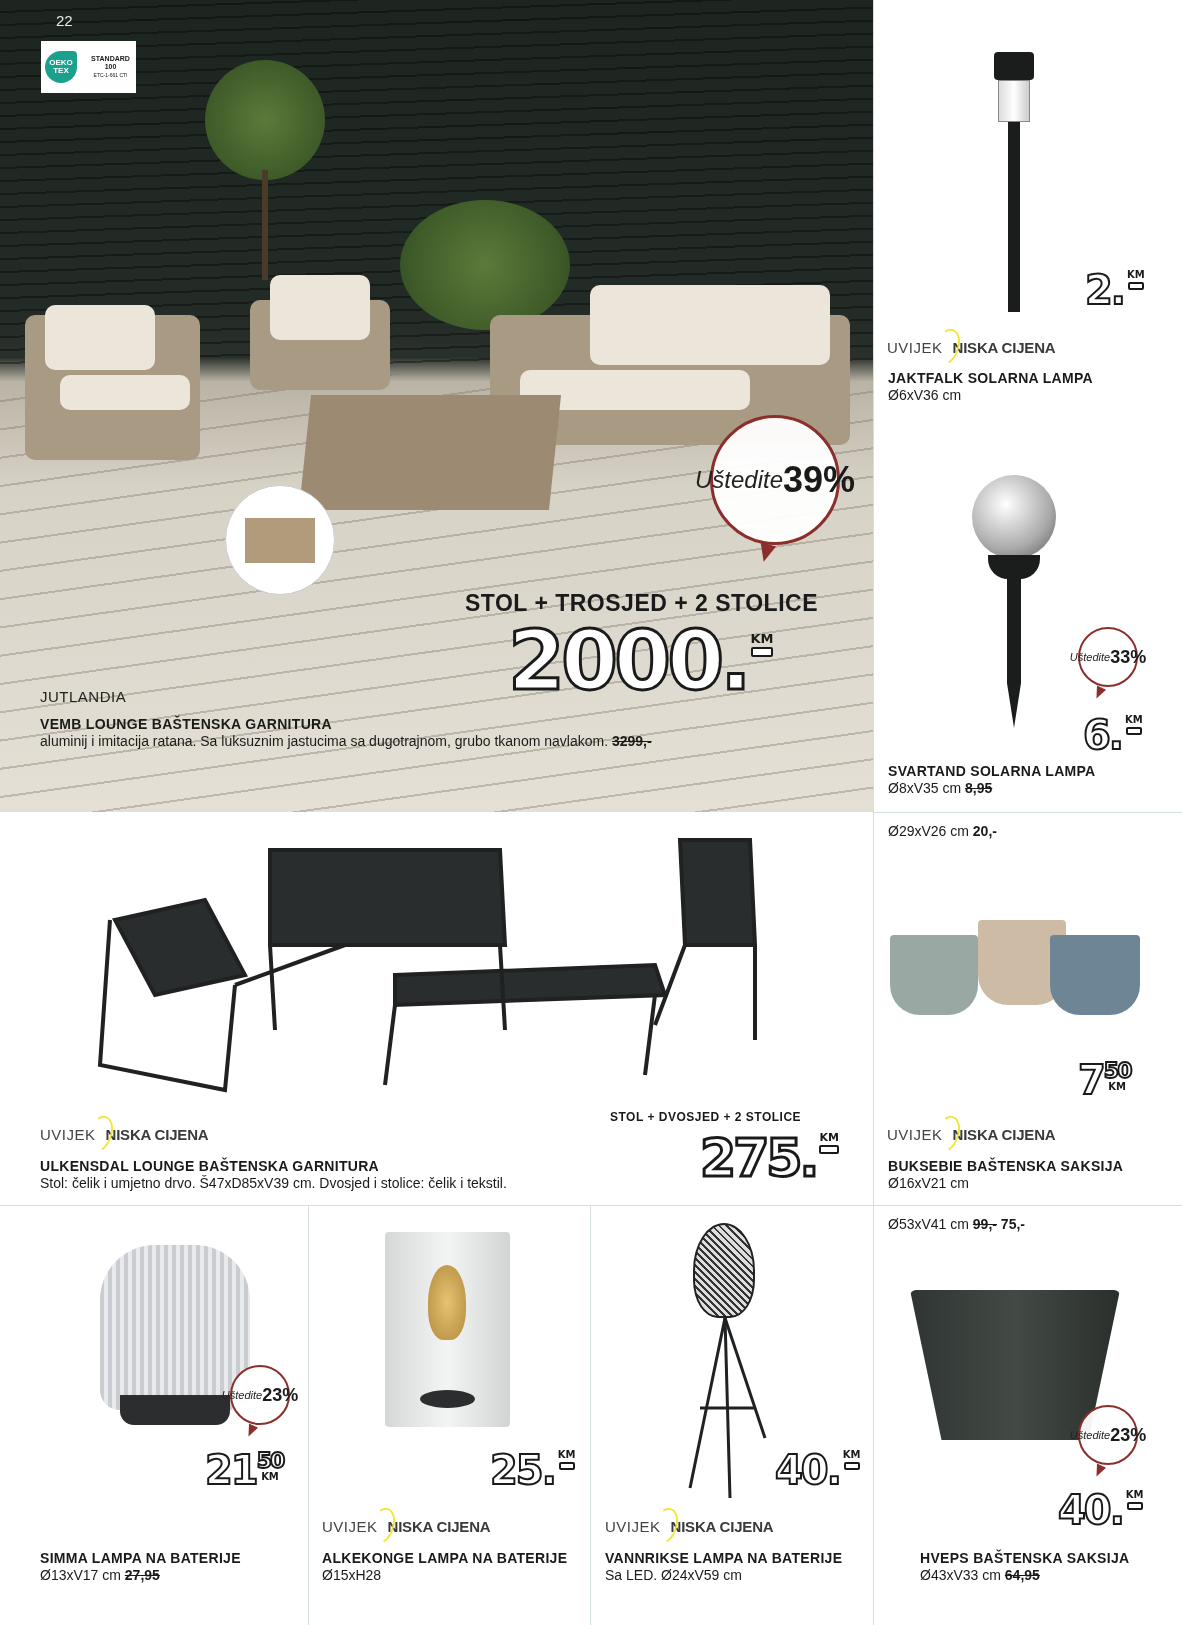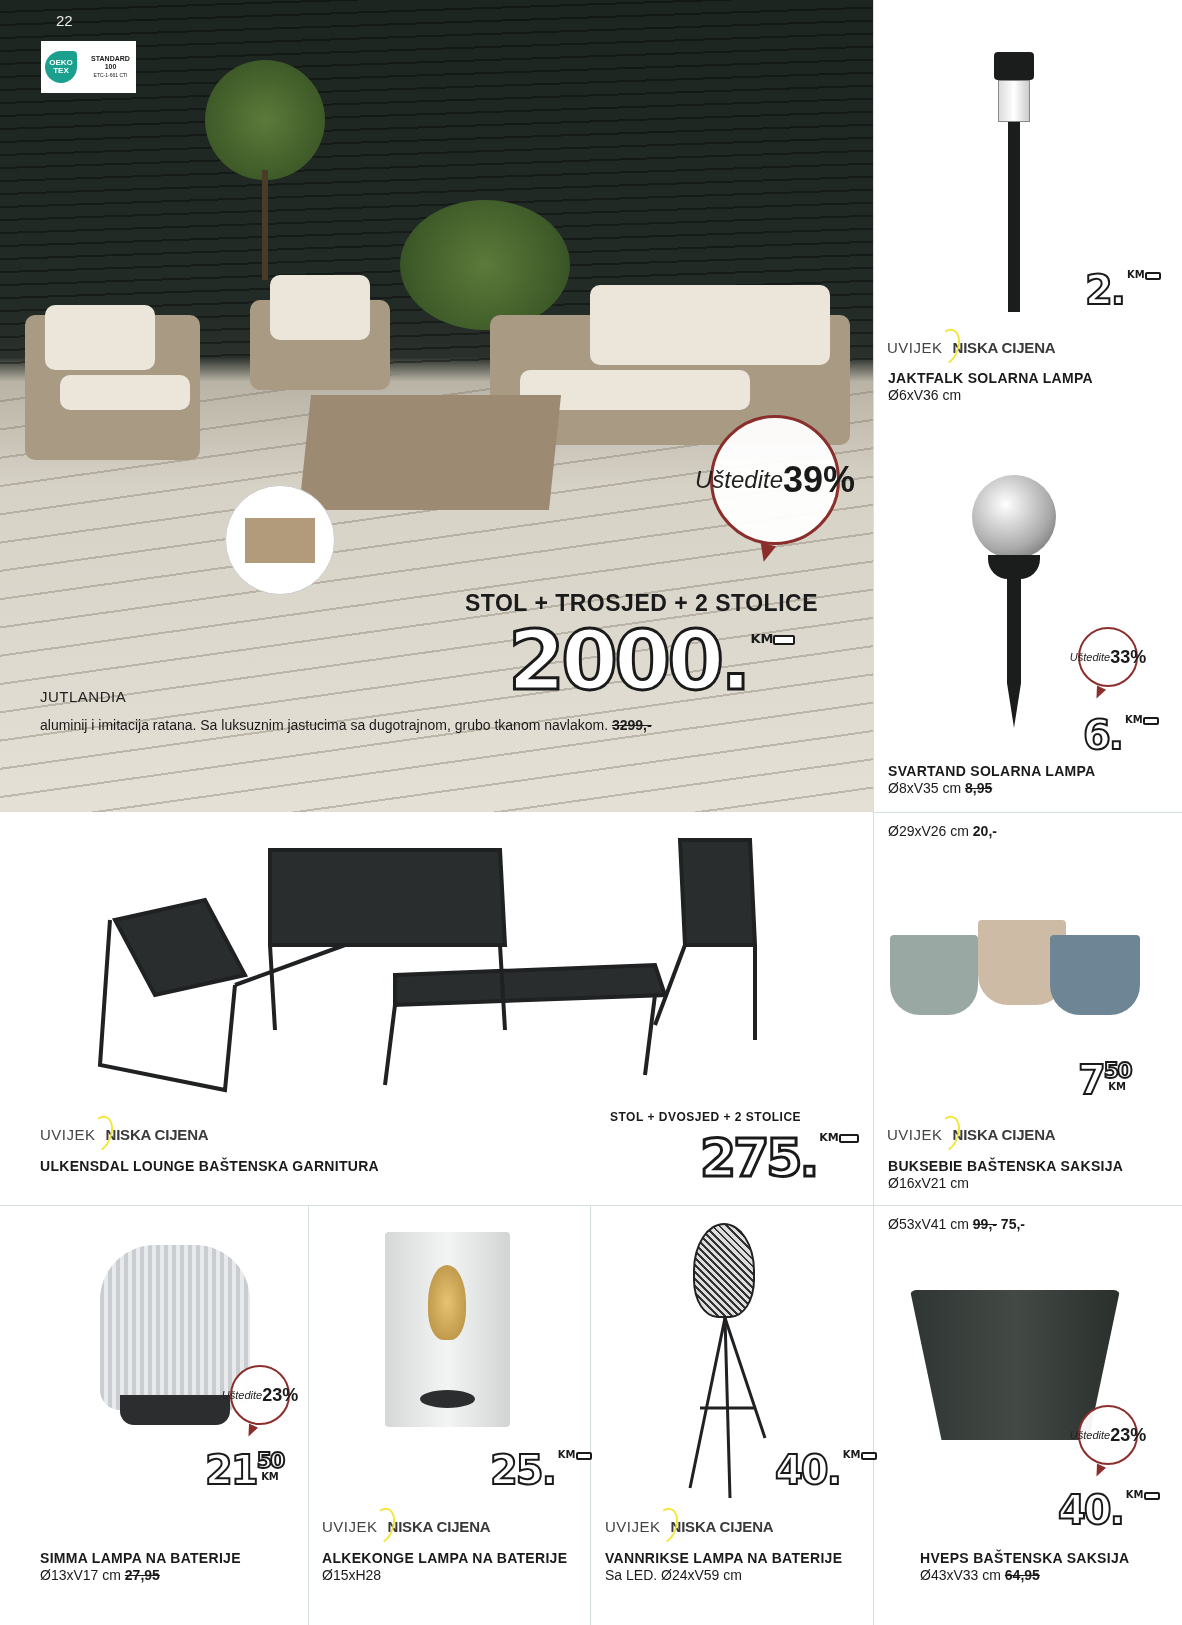--- a/index.html
+++ b/index.html
@@ -29,7 +29,7 @@
   .bubble .tail { position: absolute; width: 0; height: 0; border-left: 8px solid transparent; border-right: 8px solid transparent; border-top: 18px solid #8a2f2c; }
 
   .bigprice { position: absolute; font-family: "DejaVu Sans", sans-serif; font-weight: bold; color: #fff; -webkit-text-stroke: 3px #1a1a1a; letter-spacing: -4px; line-height: 1; display: flex; align-items: flex-start; }
-  .bigprice .km { font-size: 13px; -webkit-text-stroke: 0; color: #1a1a1a; letter-spacing: 0; display: flex; flex-direction: row; align-items: center; margin-left: 3px; }
+  .bigprice .km { font-size: 13px; -webkit-text-stroke: 0; color: #1a1a1a; letter-spacing: 0; display: flex; flex-direction: column; align-items: center; margin-left: 3px; }
   .bigprice .km .dash { display: block; width: 22px; height: 10px; border: 2px solid #1a1a1a; background: #fff; margin-top: 2px; border-radius: 2px; }
   .bigprice .dec { font-size: 0.55em; }
 

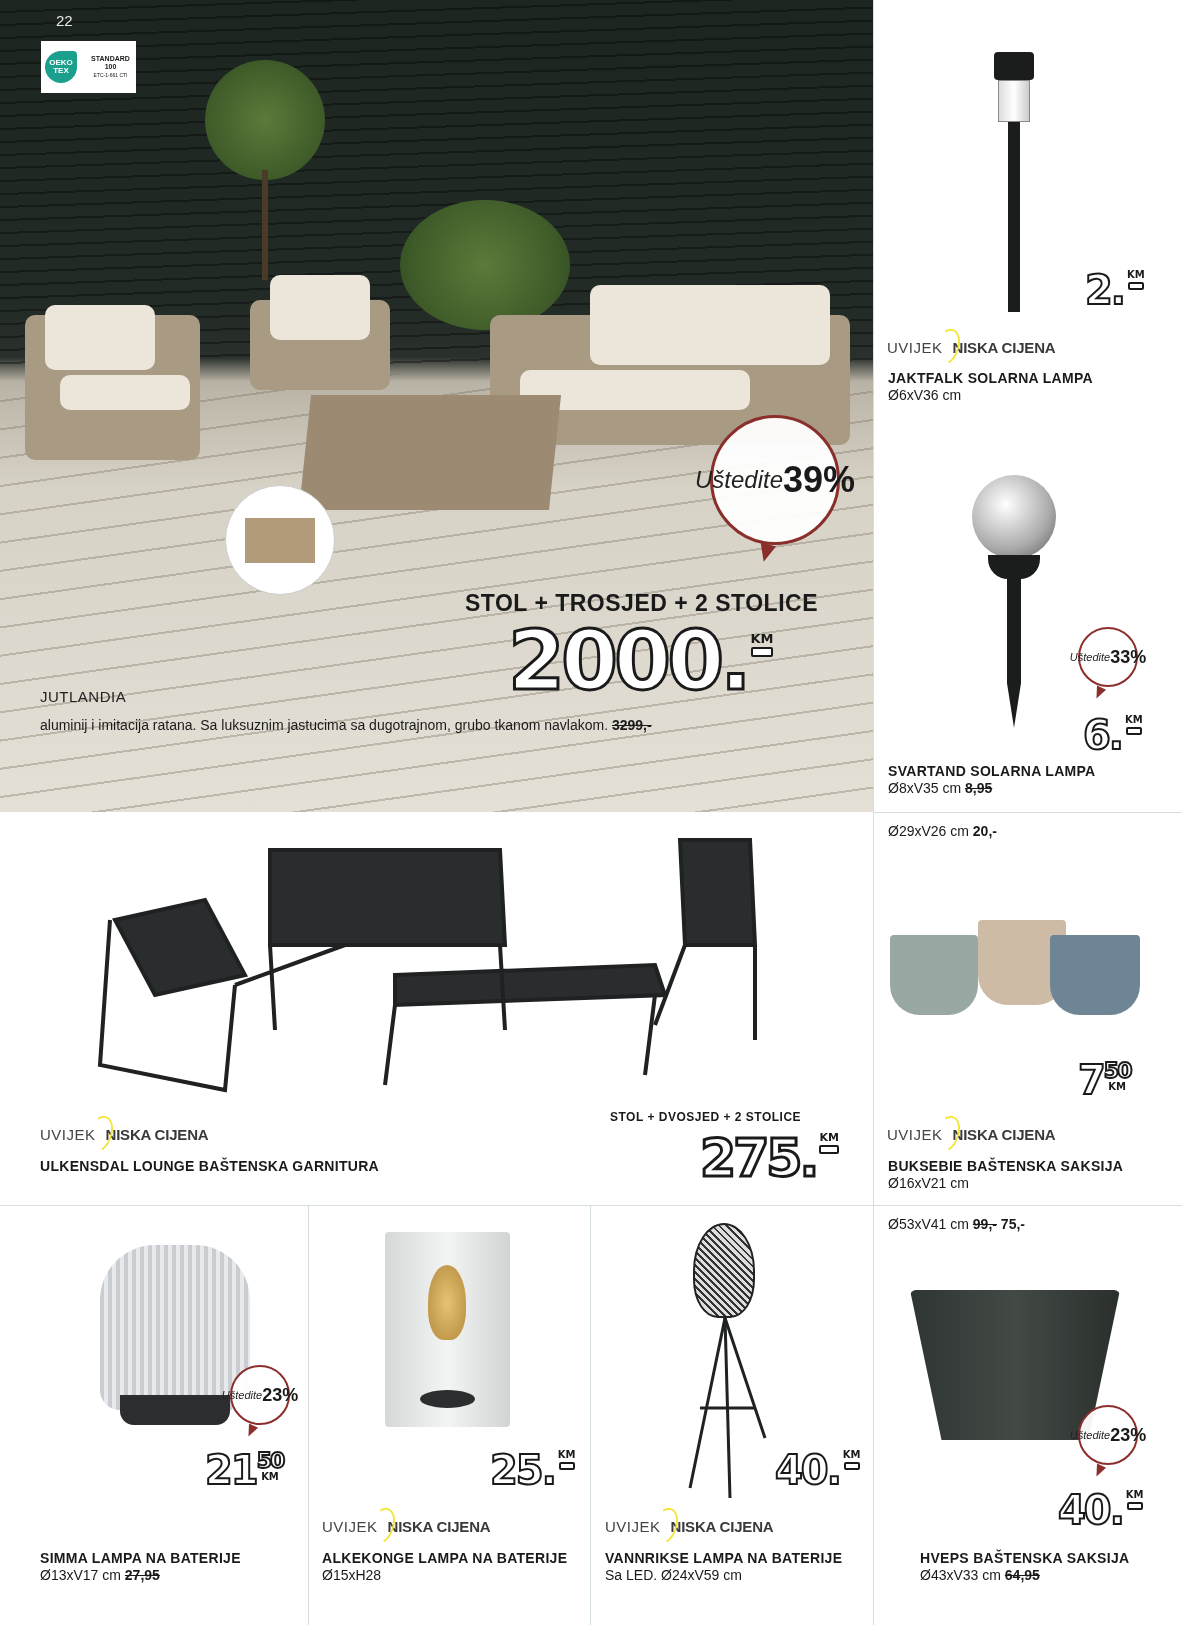--- a/index.html
+++ b/index.html
@@ -101,6 +101,7 @@
 
   <div class="brand" style="left:40px;top:688px;">JUTLANDIA</div>
   <div style="position:absolute;left:40px;top:716px;width:810px;">
+    <div class="prod-name">VEMB LOUNGE BAŠTENSKA GARNITURA</div>
     <div class="prod-desc">
       <span>aluminij i imitacija ratana. Sa luksuznim jastucima sa dugotrajnom, grubo tkanom navlakom.</span>
       <span class="strike">3299,-</span>

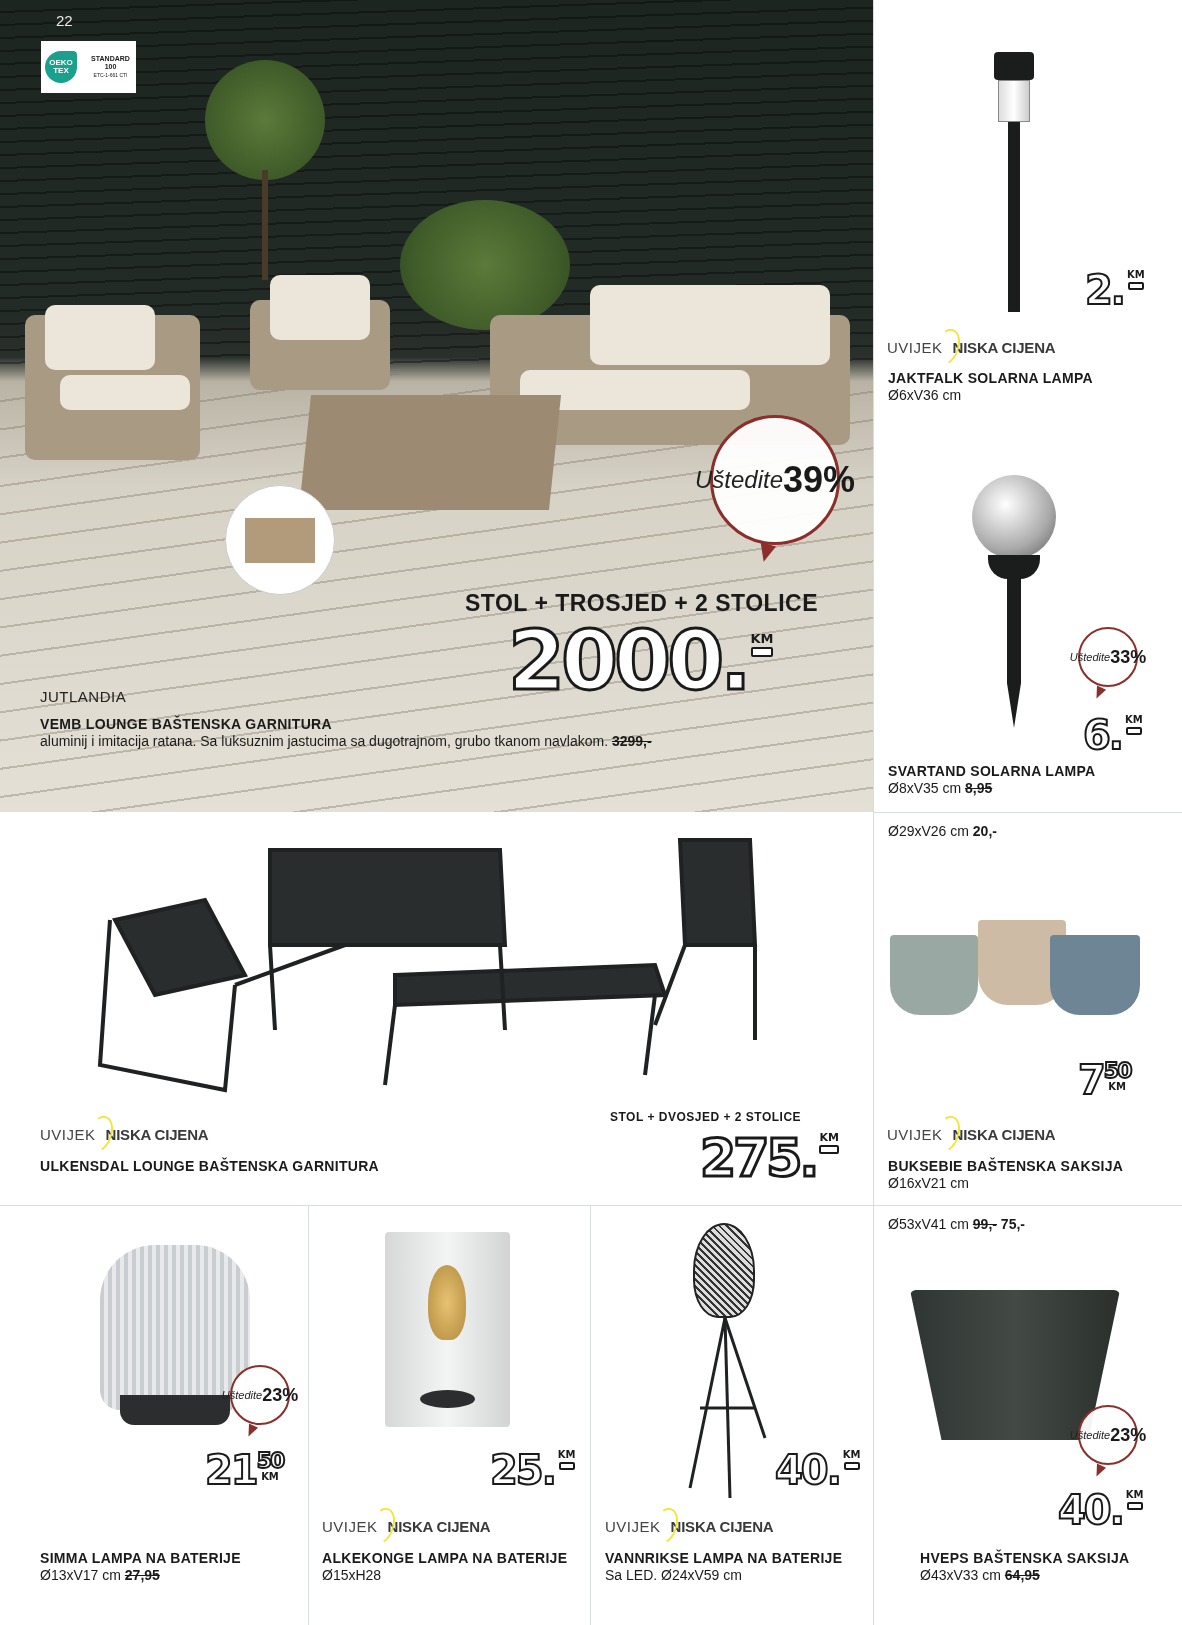--- a/index.html
+++ b/index.html
@@ -208,6 +208,7 @@
 </div>
 <div class="prod-block" style="left:40px;top:1158px;">
   <div class="prod-name">ULKENSDAL LOUNGE BAŠTENSKA GARNITURA</div>
+  <div class="prod-desc">Stol: čelik i umjetno drvo. Š47xD85xV39 cm. Dvosjed i stolice: čelik i tekstil.</div>
 </div>
 
 <div style="position:absolute;left:100px;top:1245px;width:150px;height:165px;border-radius:55px 55px 20px 20px;background:repeating-linear-gradient(90deg,#c9ccd0 0 4px,#e7e9eb 4px 8px);"></div>

